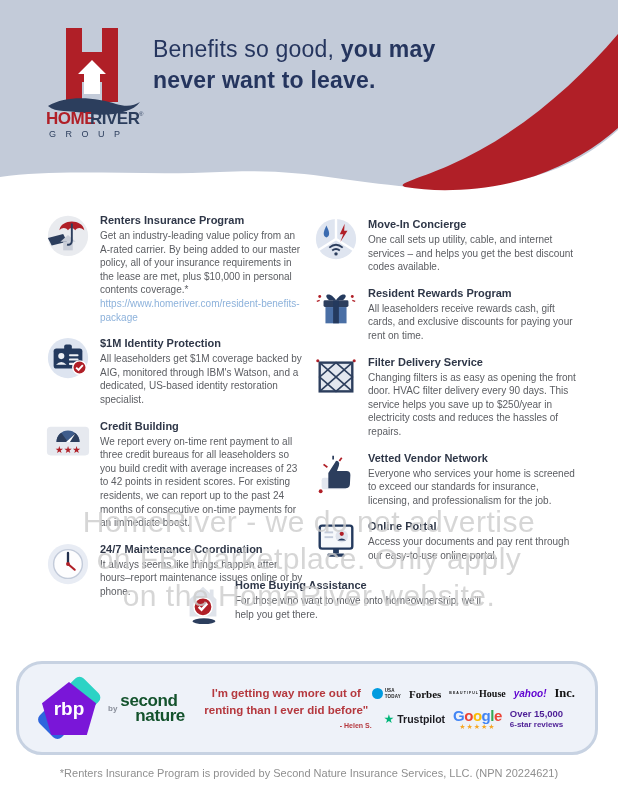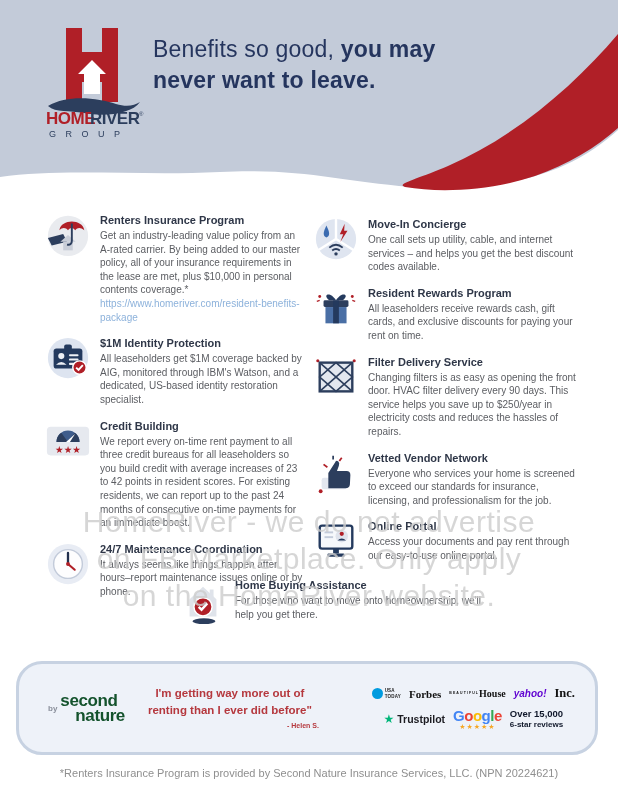--- a/index.html
+++ b/index.html
@@ -295,6 +295,13 @@
   </div>
 
   <div class="bar">
+    <div class="rbp">
+      <div class="d teal"></div>
+      <div class="d blue"></div>
+      <div class="house">
+        <span>rbp</span>
+      </div>
+    </div>
     <div class="byblock">
       <span class="by">by</span>
       <div class="sn">

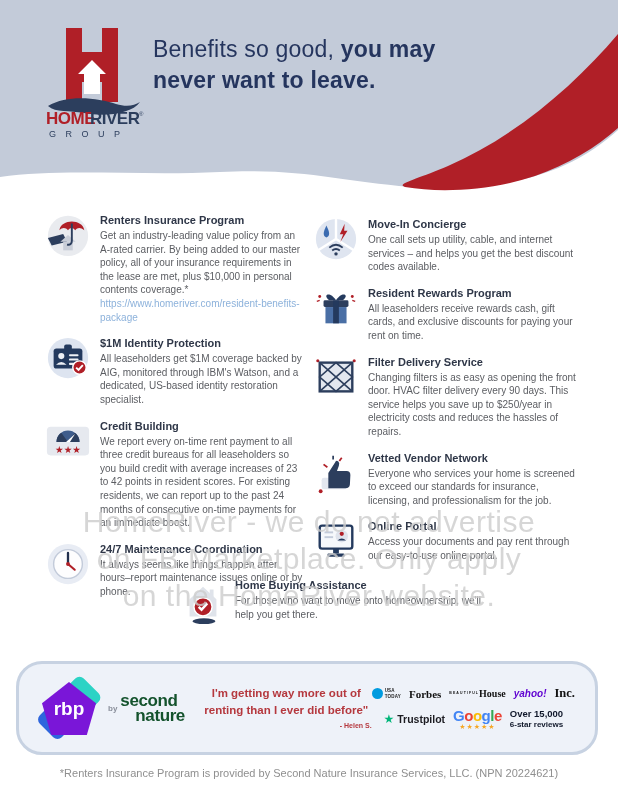--- a/index.html
+++ b/index.html
@@ -68,7 +68,7 @@
   .gword{font-size:15px;font-weight:bold;letter-spacing:-.5px;}
   .gl0,.gl3{color:#4285F4;}.gl1,.gl5{color:#EA4335;}.gl2{color:#FBBC05;}.gl4{color:#34A853;}
   .gstars{font-size:7px;color:#f5a623;letter-spacing:1px;}
-  .reviews{line-height:1.15;color:#0f172a;}
+  .reviews{line-height:1.15;color:#4c1d95;}
   .reviews .r1{font-size:9.5px;font-weight:800;}
   .reviews .r2{font-size:8px;font-weight:bold;}
 

